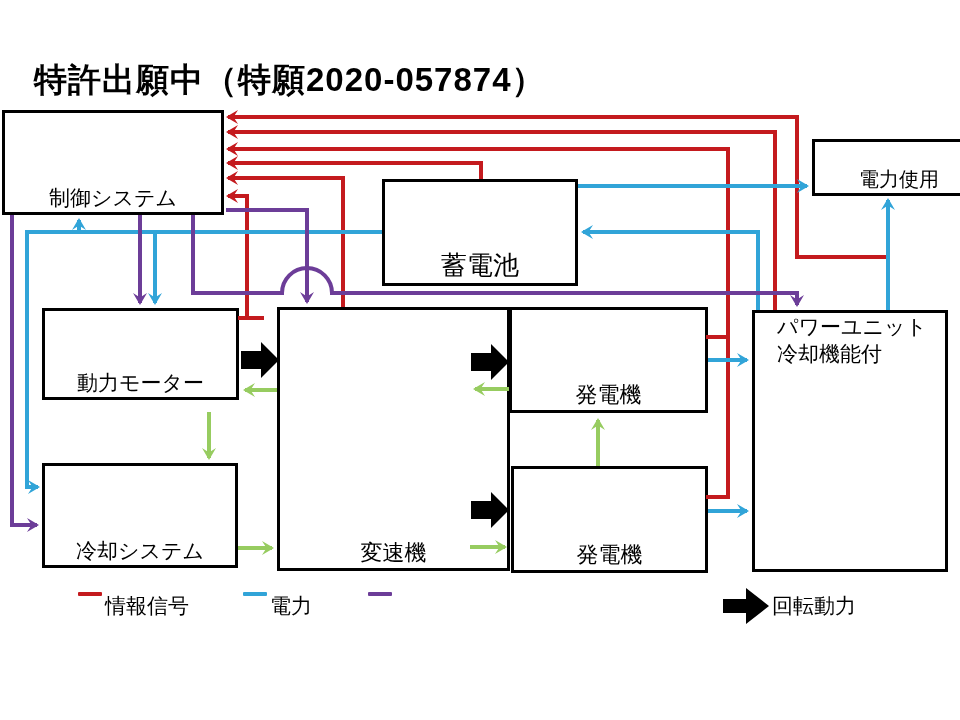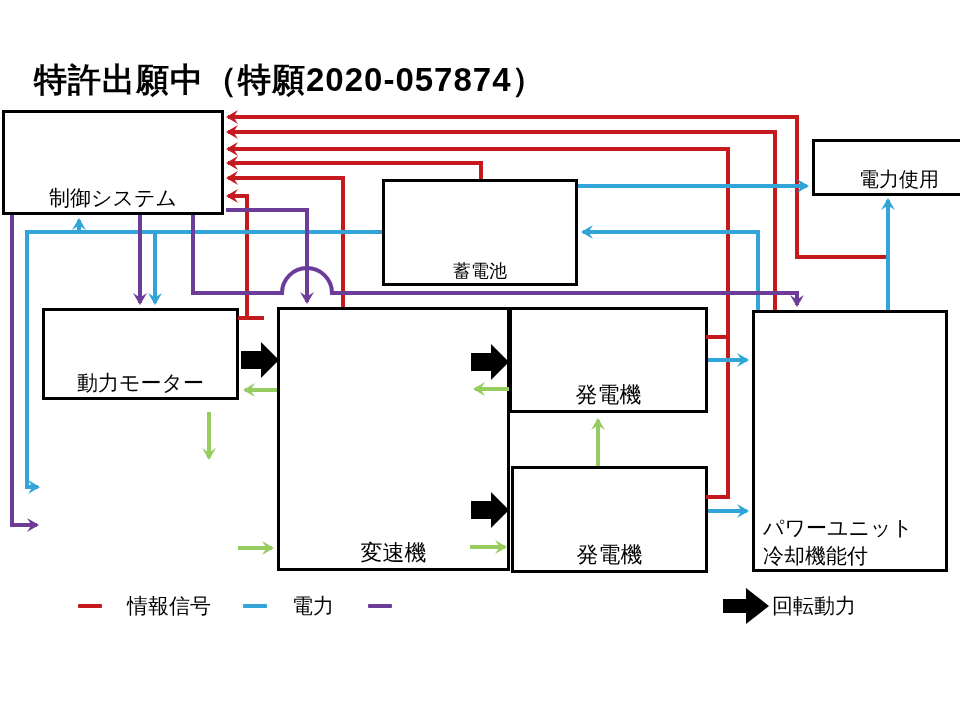--- a/index.html
+++ b/index.html
@@ -12,7 +12,7 @@
        display:flex;align-items:flex-end;justify-content:center;font-size:21px;z-index:1;}
   .box .lbl{white-space:nowrap;}
   .b-control{left:2px;top:110px;width:222px;height:105px;}
-  .b-battery{left:382px;top:179px;width:196px;height:107px;font-size:18px;}
+  .b-battery{left:382px;top:179px;width:196px;height:107px;font-size:26px;}
   .b-poweruse{left:812px;top:139px;width:174px;height:57px;font-size:20px;}
   .b-motor{left:42px;top:308px;width:197px;height:92px;}
   .b-trans{left:277px;top:307px;width:233px;height:264px;font-size:22px;}

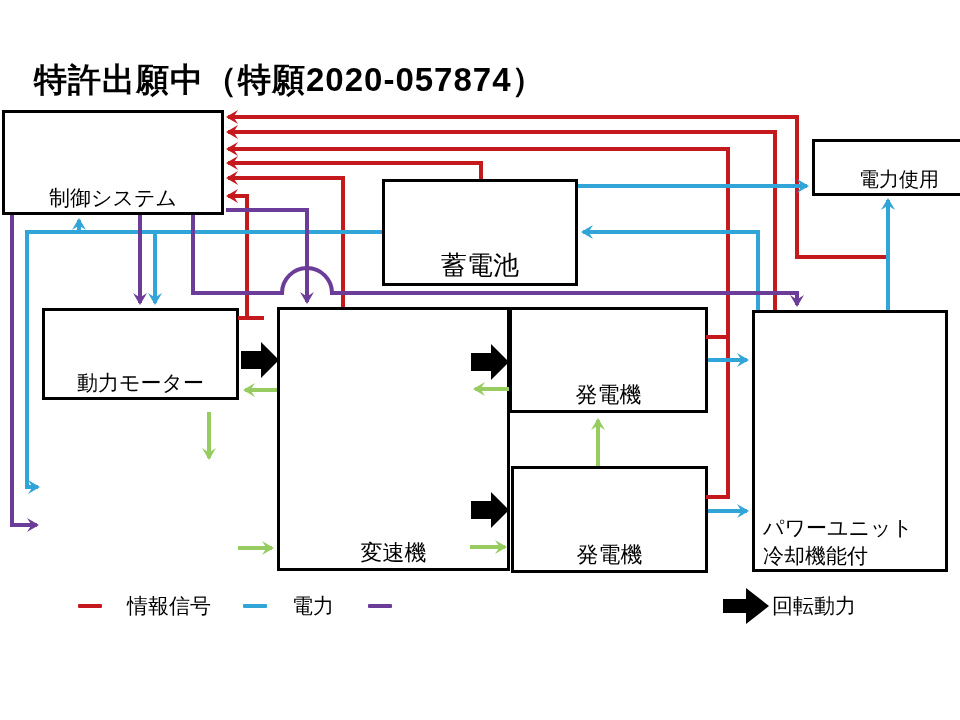--- a/index.html
+++ b/index.html
@@ -19,8 +19,8 @@
   .b-gentop{left:509px;top:307px;width:199px;height:106px;font-size:22px;}
   .b-genbot{left:511px;top:466px;width:197px;height:107px;font-size:22px;}
   .b-powerunit{left:752px;top:310px;width:196px;height:262px;
-               flex-direction:column;align-items:flex-start;justify-content:flex-end;
-               padding-left:8px;line-height:1.3;}
+               flex-direction:column;align-items:flex-start;justify-content:flex-start;
+               padding-left:22px;line-height:1.3;}
   .b-cooling{left:42px;top:463px;width:196px;height:105px;}
   svg.wires{position:absolute;inset:0;z-index:5;pointer-events:none;}
   .ln{fill:none;stroke-width:4;}

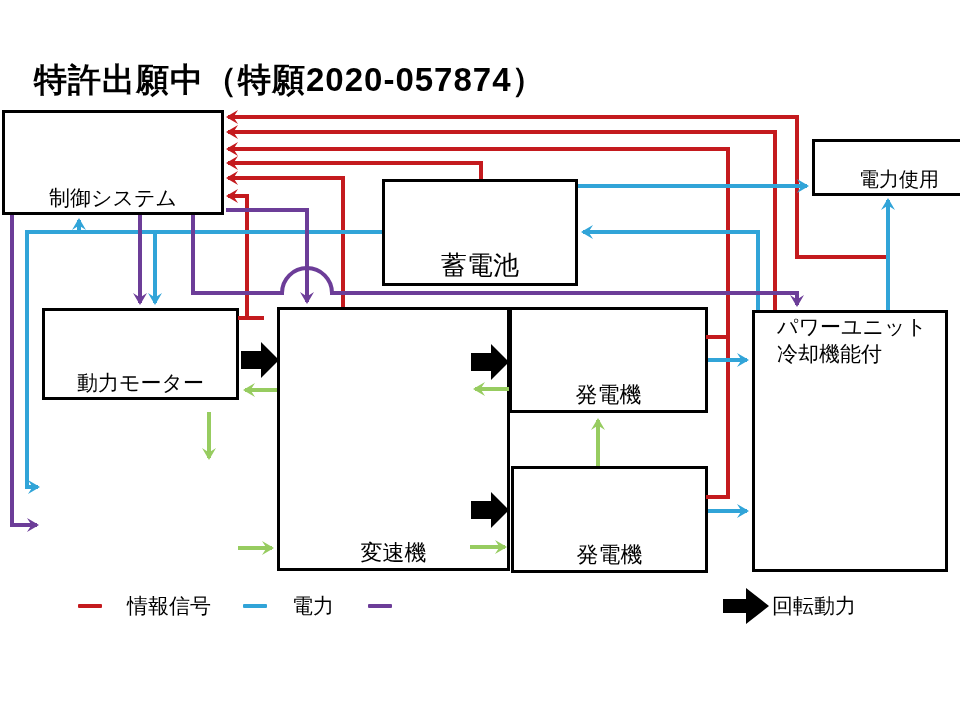--- a/index.html
+++ b/index.html
@@ -74,6 +74,9 @@
     <span class="lbl">パワーユニット</span>
     <span class="lbl">冷却機能付</span>
   </div>
+  <div class="box b-cooling">
+    <span class="lbl">冷却システム</span>
+  </div>
 
   <svg class="wires" width="960" height="720" viewBox="0 0 960 720">
     <defs>

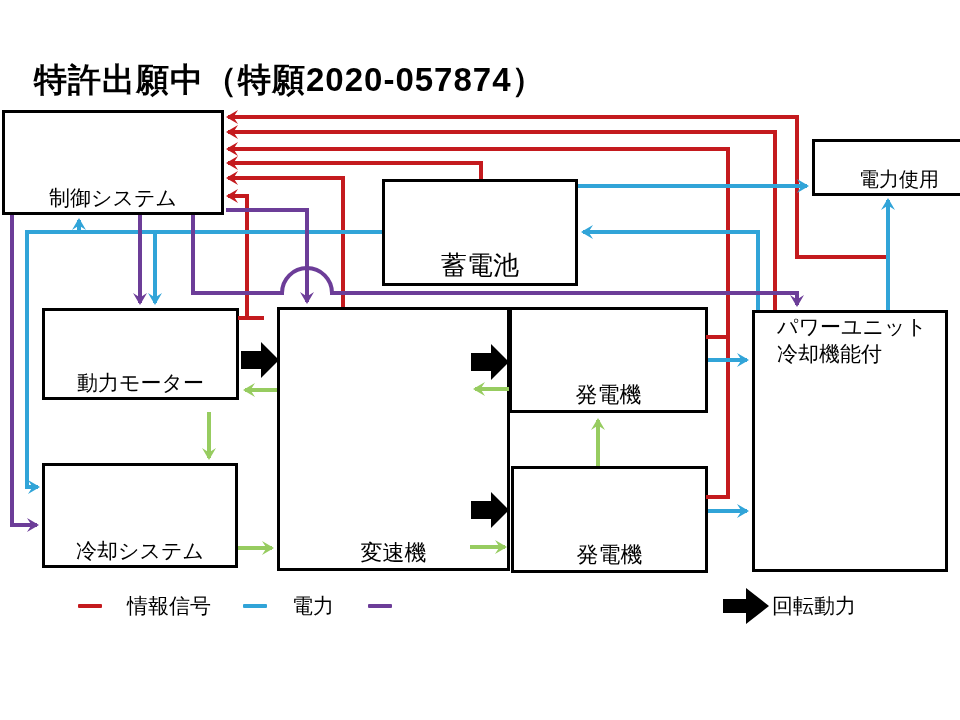--- a/index.html
+++ b/index.html
@@ -33,8 +33,8 @@
   .mk-purple{fill:var(--purple,#6C3D98);}
   .mk-green{fill:var(--green,#97CC60);}
   .blk{fill:var(--black,#000);stroke:none;}
-  .legend-item{position:absolute;top:592px;height:28px;display:flex;align-items:center;
-               gap:25px;font-size:21px;z-index:2;white-space:nowrap;}
+  .legend-item{position:absolute;top:592px;height:28px;display:flex;align-items:flex-start;
+               gap:3px;font-size:21px;z-index:2;white-space:nowrap;}
   .dash{display:inline-block;width:24px;height:4px;border-radius:1px;}
   .dash-red{background:var(--red,#C41A1E);}
   .dash-cyan{background:var(--cyan,#31A4D8);}

